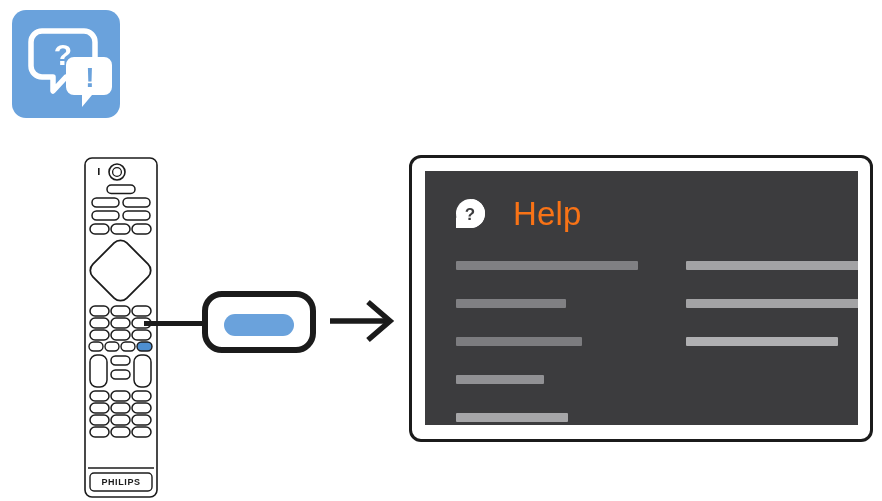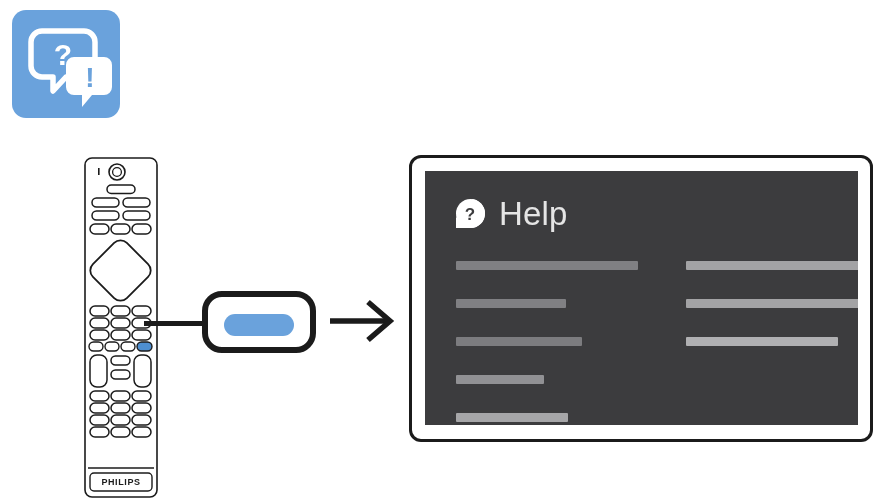--- a/index.html
+++ b/index.html
@@ -124,11 +124,12 @@
   }
   .help-badge svg { display: block; }
   .help-title {
-    color: #e5e5e5;
+    color: #f97316;
     font-size: 33px;
     font-weight: 400;
     letter-spacing: 0.2px;
     line-height: 1;
+    margin-left: 14px;
   }
 
   

